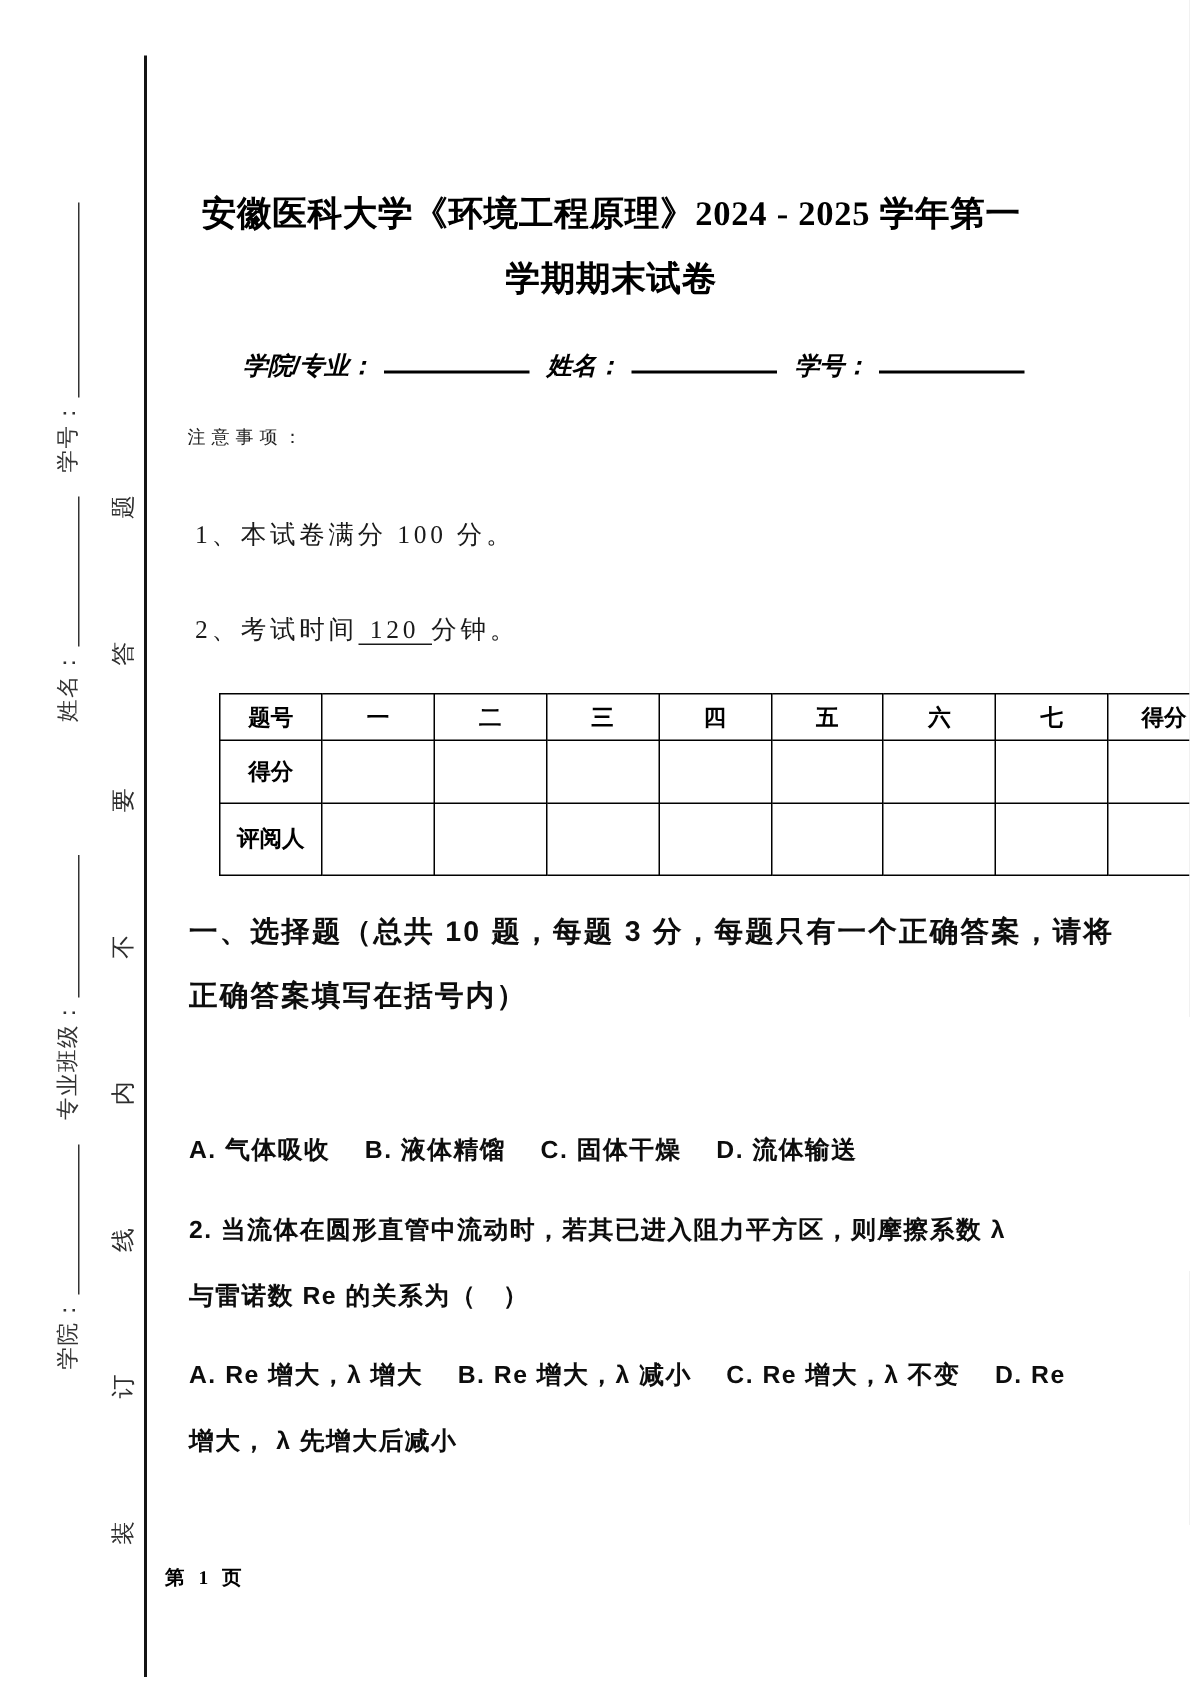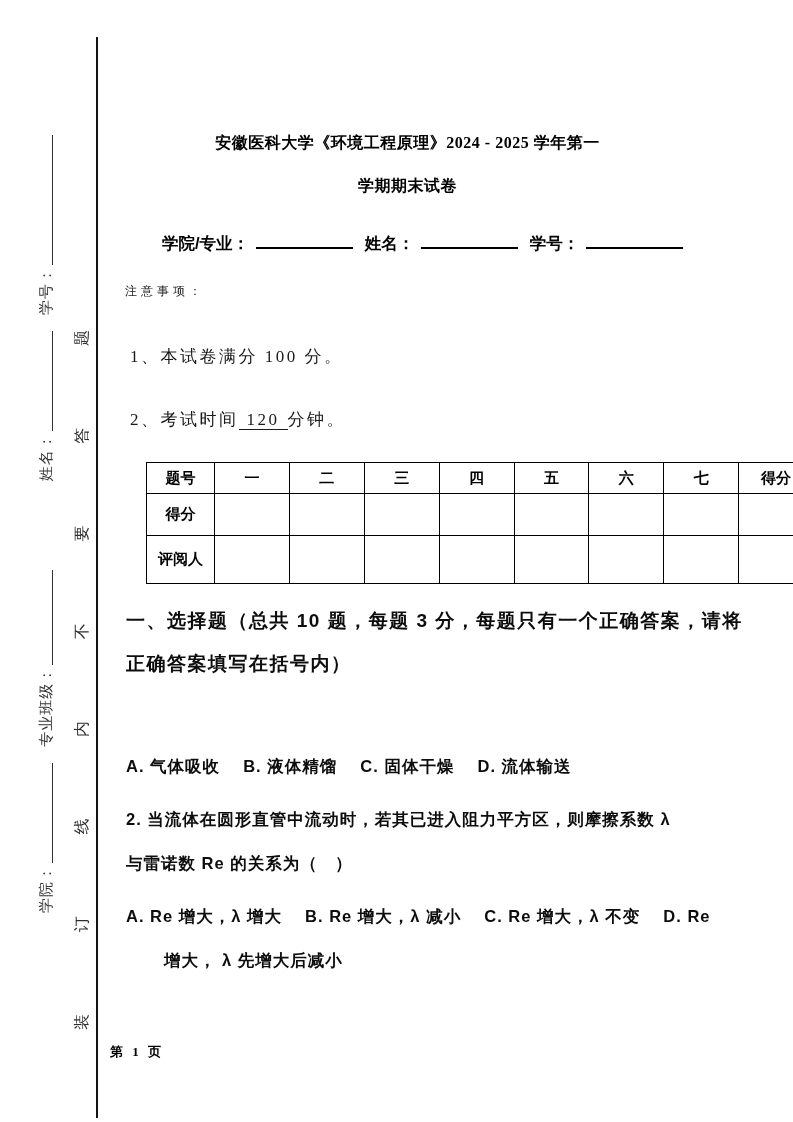--- a/index.html
+++ b/index.html
@@ -31,7 +31,7 @@
   
   .hei{font-family:"Liberation Sans","DejaVu Sans",sans-serif;}
   .title{top:121px;left:95px;width:625px;text-align:center;font-weight:bold;
-         font-size:16px;line-height:43px;letter-spacing:0.5px;}
+         font-size:23px;line-height:43px;letter-spacing:0.5px;}
   .info-line{top:233px;left:162px;font-weight:bold;font-size:16.5px;white-space:nowrap;}
   .blank{display:inline-block;width:97px;border-bottom:2px solid #000;height:14px;margin:0 7px;}
   .notice-heading{top:283px;left:125px;font-size:12px;letter-spacing:4px;color:#222;}

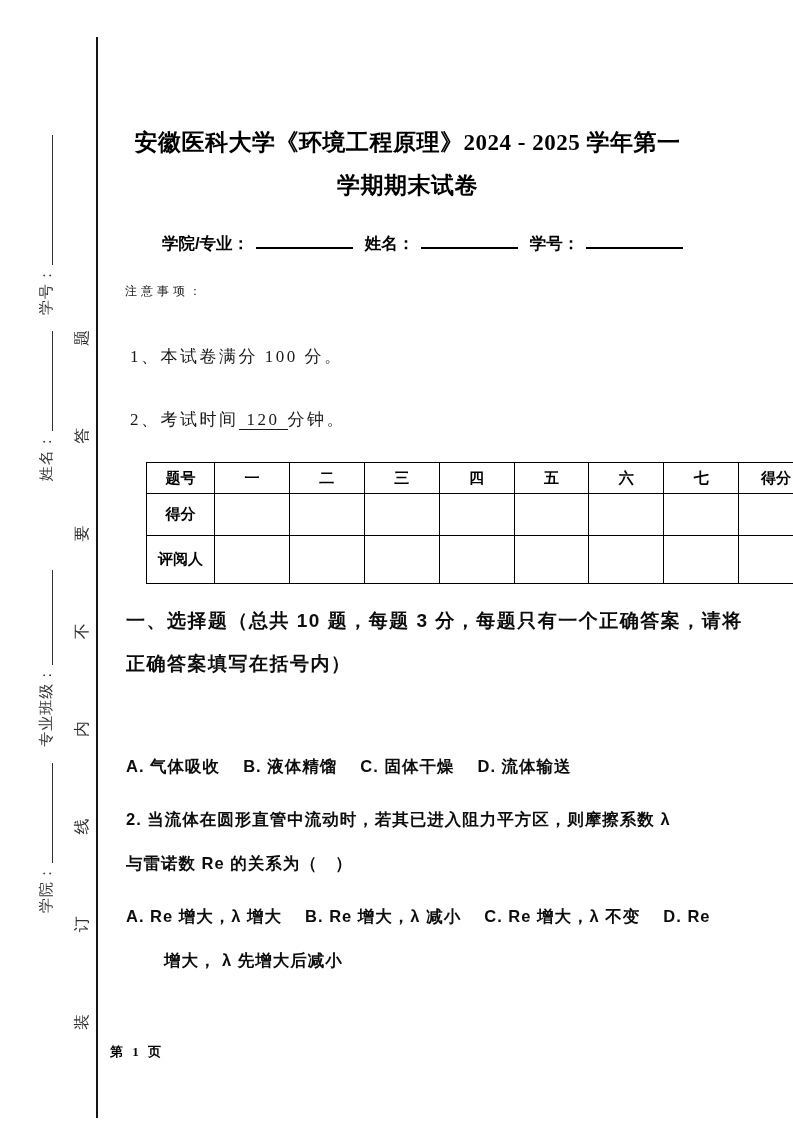--- a/index.html
+++ b/index.html
@@ -32,7 +32,7 @@
   .hei{font-family:"Liberation Sans","DejaVu Sans",sans-serif;}
   .title{top:121px;left:95px;width:625px;text-align:center;font-weight:bold;
          font-size:23px;line-height:43px;letter-spacing:0.5px;}
-  .info-line{top:233px;left:162px;font-weight:bold;font-size:16.5px;white-space:nowrap;}
+  .info-line{top:233px;left:162px;font-weight:bold;font-size:16.5px;white-space:nowrap;font-style:italic;}
   .blank{display:inline-block;width:97px;border-bottom:2px solid #000;height:14px;margin:0 7px;}
   .notice-heading{top:283px;left:125px;font-size:12px;letter-spacing:4px;color:#222;}
   .notice-item{left:130px;font-size:17px;letter-spacing:2.5px;color:#1a1a1a;white-space:nowrap;}

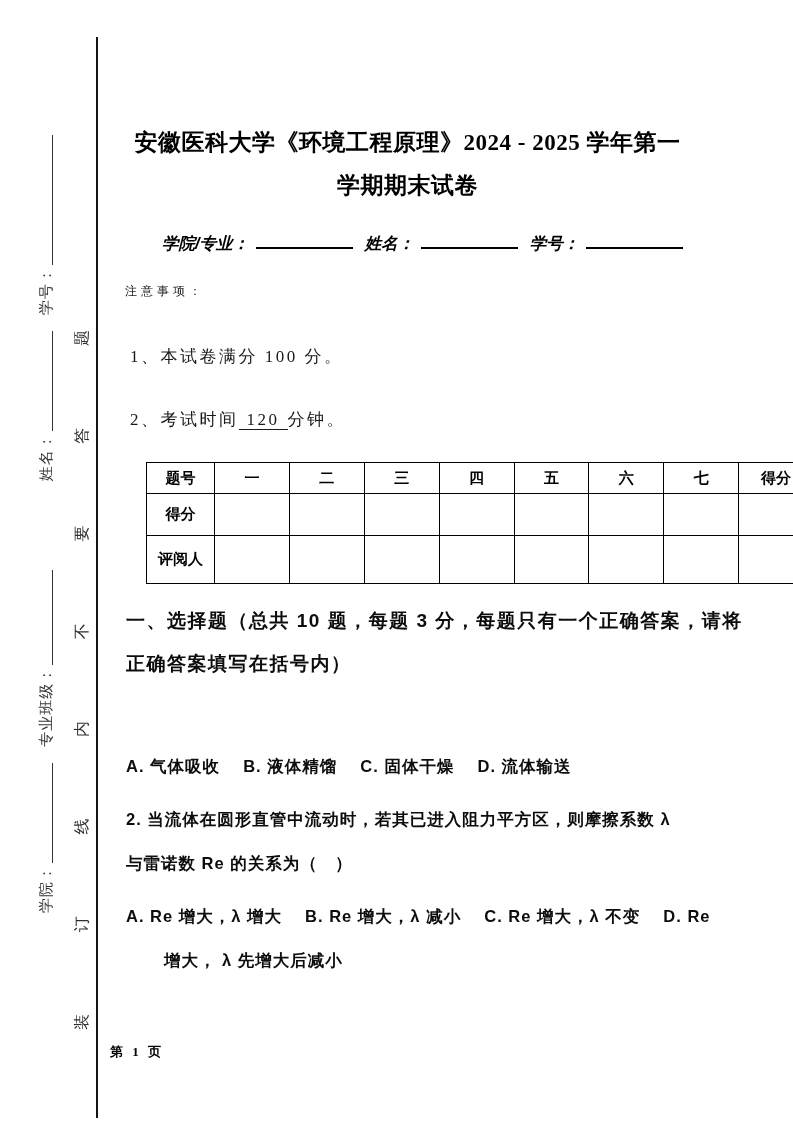--- a/index.html
+++ b/index.html
@@ -51,7 +51,7 @@
   .q{font-weight:600;font-size:16.5px;letter-spacing:1px;}
   .s1a{top:608px;} .s1b{top:651px;}
   .q1a{top:701px;} .q1o{top:756px;}
-  .q2a{top:809px;} .q2b{top:853px;} .q2o1{top:906px;text-align:center;} .q2o2{top:950px;margin-left:38px;}
+  .q2a{top:809px;} .q2b{top:853px;} .q2o1{top:906px;text-align:center;} .q2o2{top:950px;}
   .footer{top:1043px;left:110px;width:630px;text-align:left;font-weight:bold;
           font-size:13px;letter-spacing:3px;}
 </style>

